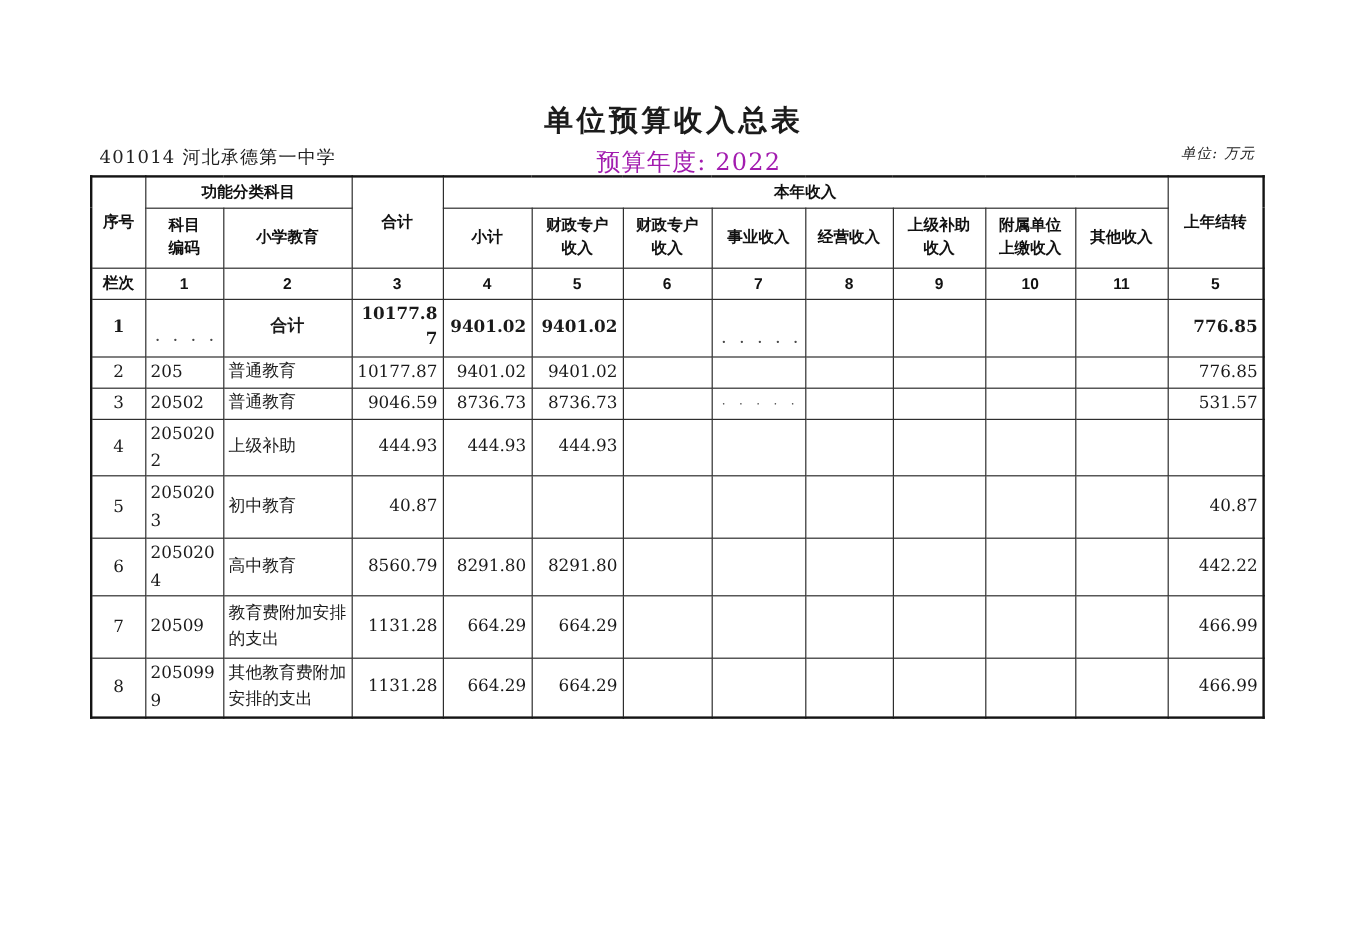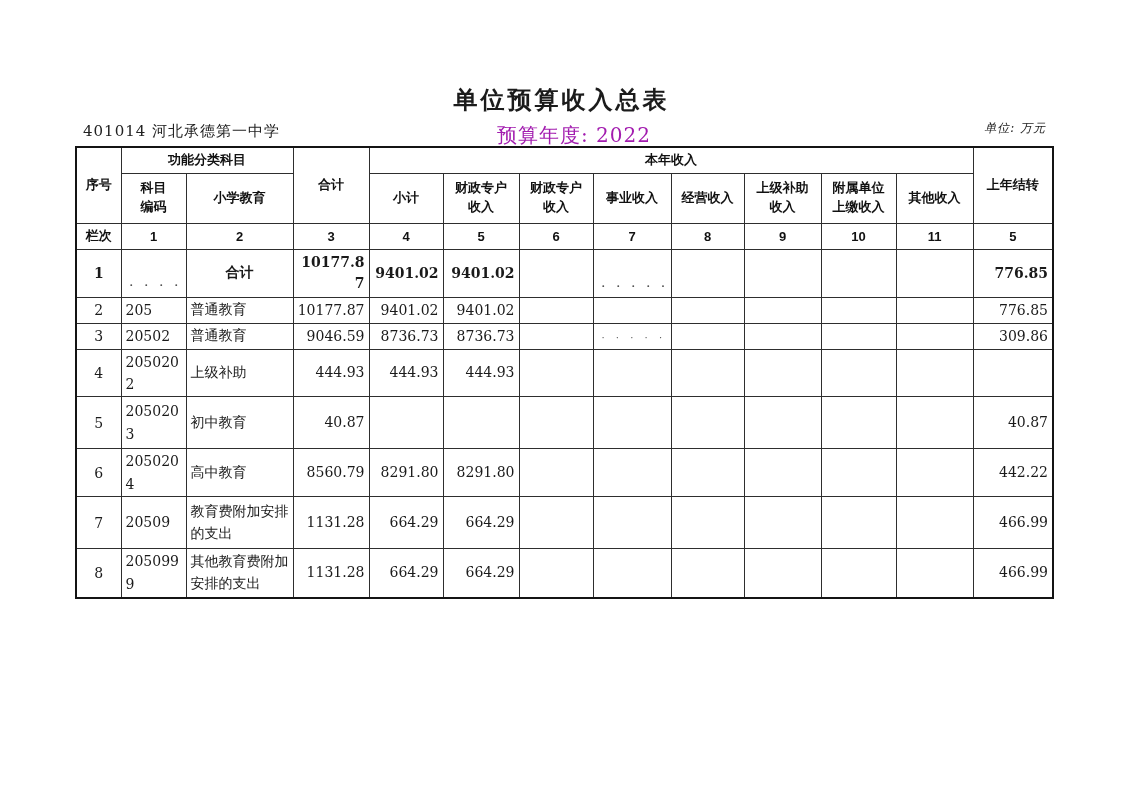--- a/index.html
+++ b/index.html
@@ -212,7 +212,7 @@
           <td class="c-num"></td>
           <td class="c-num"></td>
           <td class="c-num"></td>
-          <td class="c-num">309.86</td>
+          <td class="c-num">531.57</td>
         </tr>
         <tr>
           <td class="c-seq">4</td>

